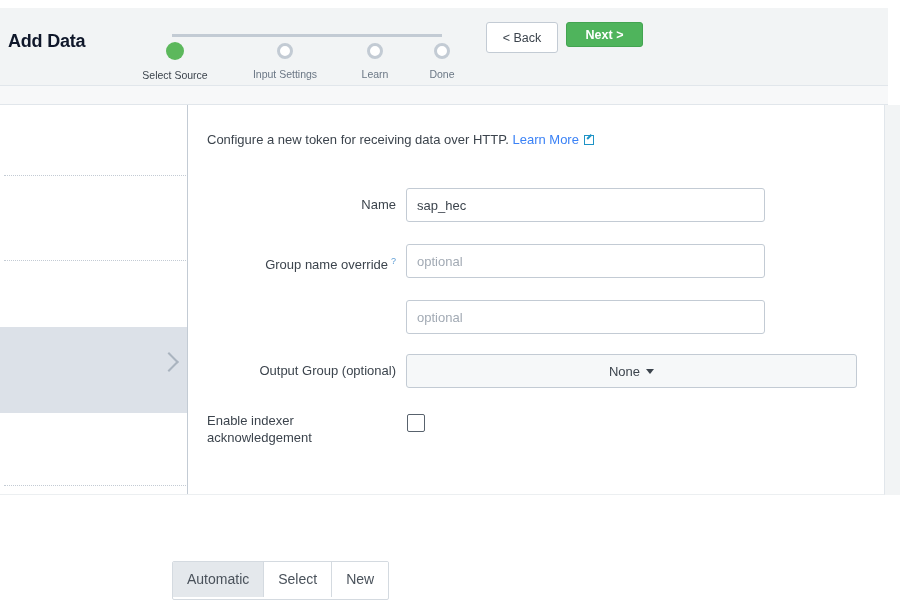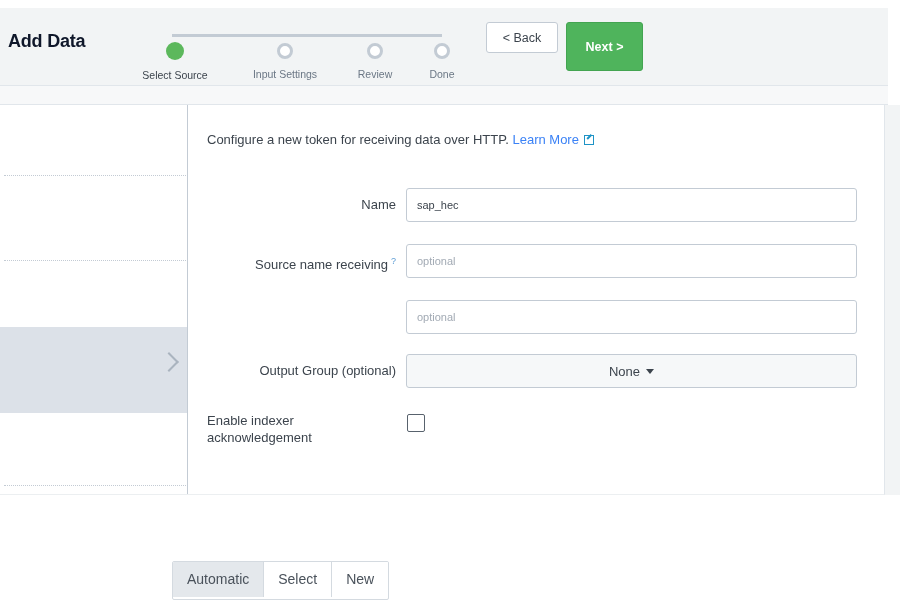--- a/index.html
+++ b/index.html
@@ -122,7 +122,7 @@
     left: 566px;
     top: 22px;
     width: 77px;
-    height: 49px;
+    height: 25px;
     background: #4fb45c;
     border: 1px solid #43a451;
     border-radius: 3px;

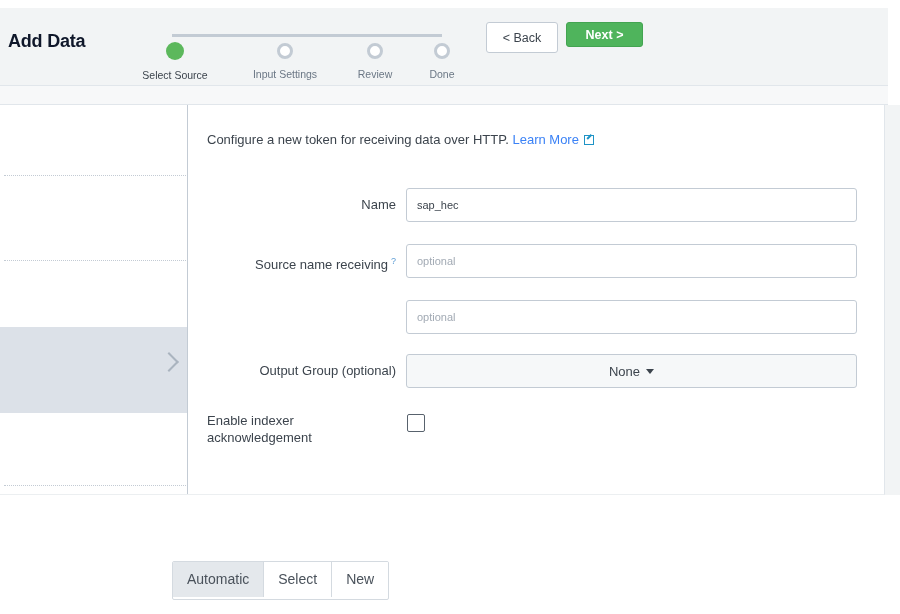--- a/index.html
+++ b/index.html
@@ -388,7 +388,7 @@
 
   <div class="step" style="left:200px;">
     <div class="step-dot todo"></div>
-    <div class="step-label">Review</div>
+    <div class="step-label">Learn</div>
   </div>
 
   <div class="step" style="left:267px;">

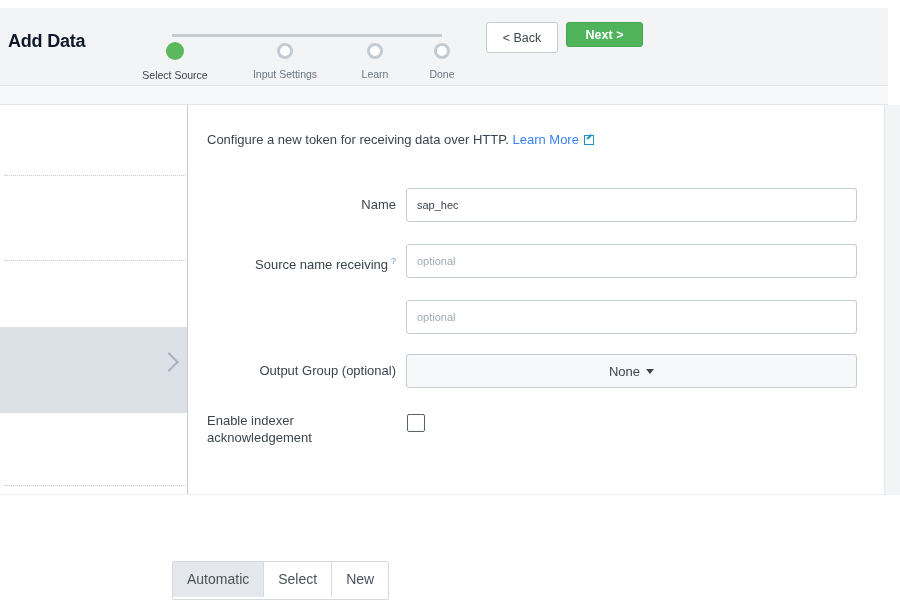--- a/index.html
+++ b/index.html
@@ -264,13 +264,13 @@
     position: absolute;
     left: 199px;
     top: 0;
-    width: 451px;
+    width: 359px;
     height: 34px;
     box-sizing: border-box;
     border: 1px solid #c3cbd4;
     border-radius: 3px;
     background: #ffffff;
-    font-size: 11px;
+    font-size: 13px;
     color: #3c444d;
     padding: 0 10px;
     font-family: "Liberation Sans", sans-serif;

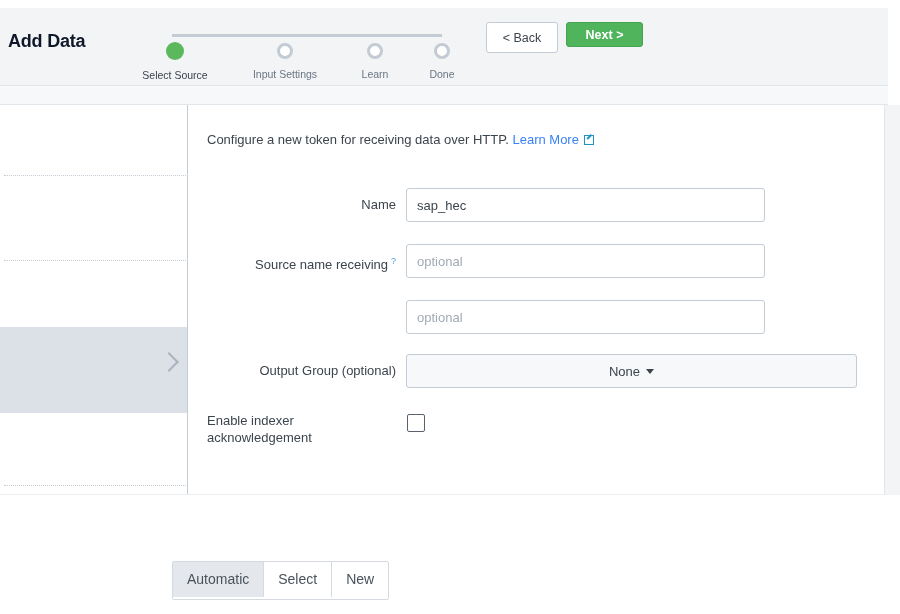--- a/index.html
+++ b/index.html
@@ -445,7 +445,7 @@
 
 <div class="form-row" style="top:244px;">
   <div class="form-label">
-    <span>Source name receiving</span><span class="help">?</span>
+    <span>Group name override</span><span class="help">?</span>
   </div>
   <input class="form-input" type="text" placeholder="optional" style="">
 </div>

